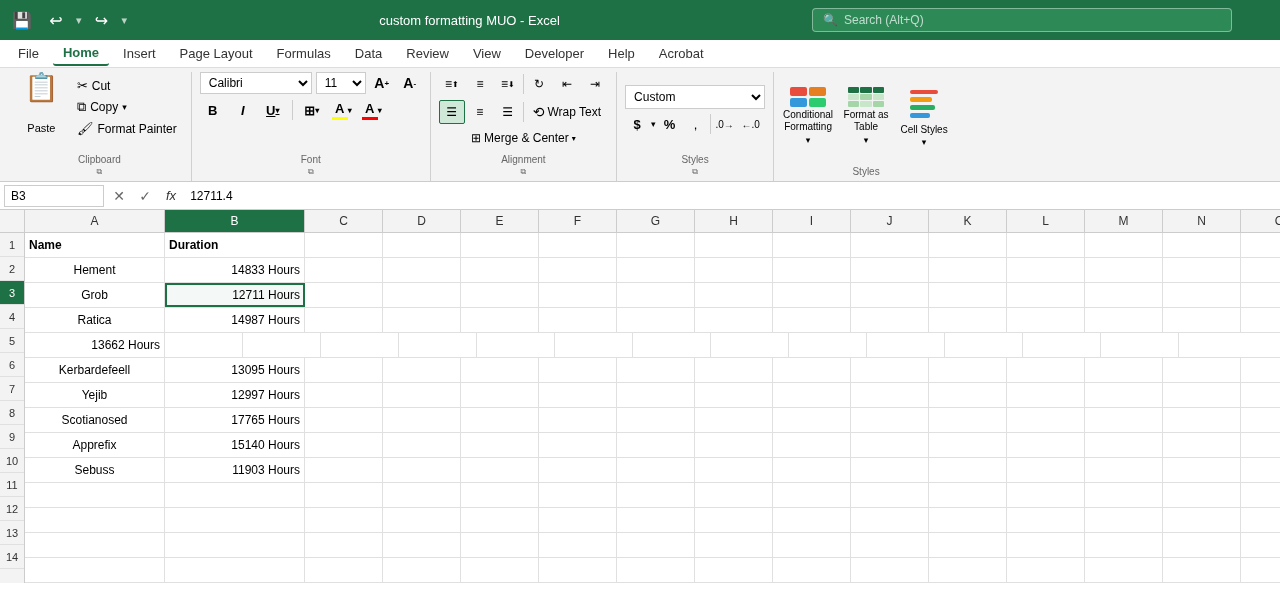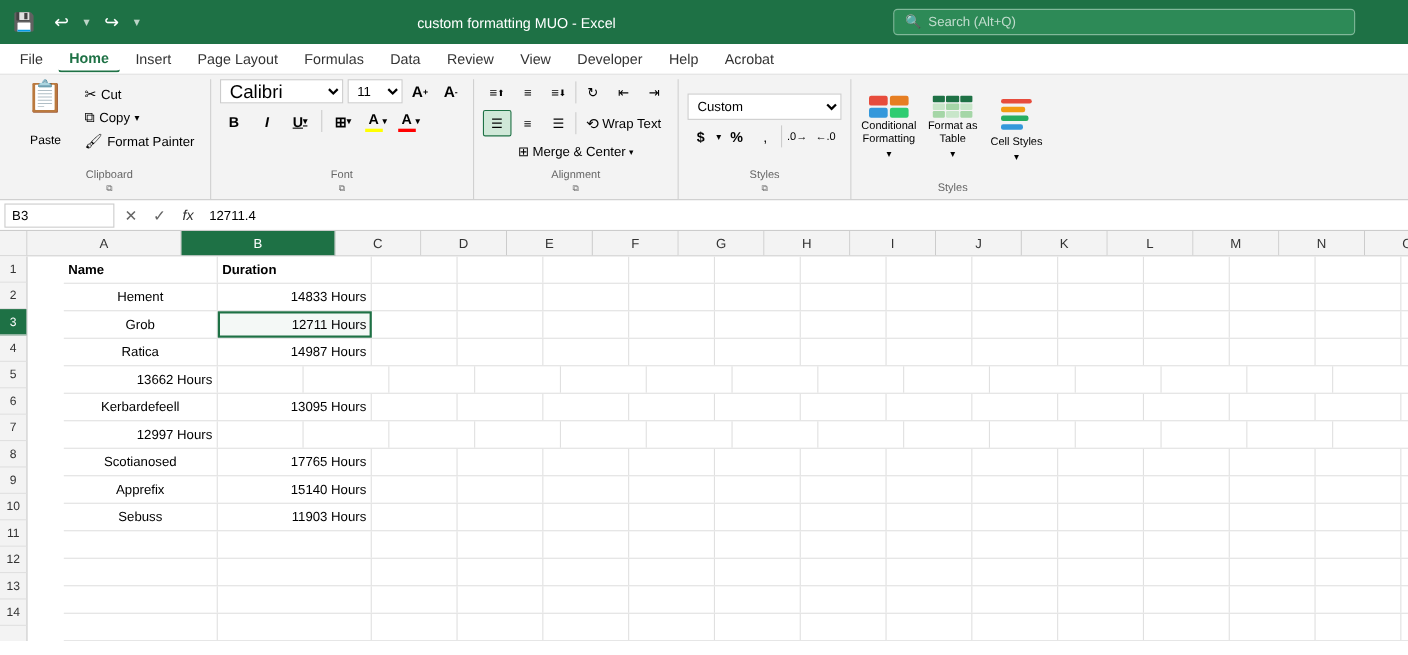--- a/index.html
+++ b/index.html
@@ -146,7 +146,7 @@
       height: 22px;
       border: 1px solid #ccc;
       background: white;
-      font-size: 17px;
+      font-size: 12px;
       padding: 0 4px;
       width: 112px;
       cursor: pointer;

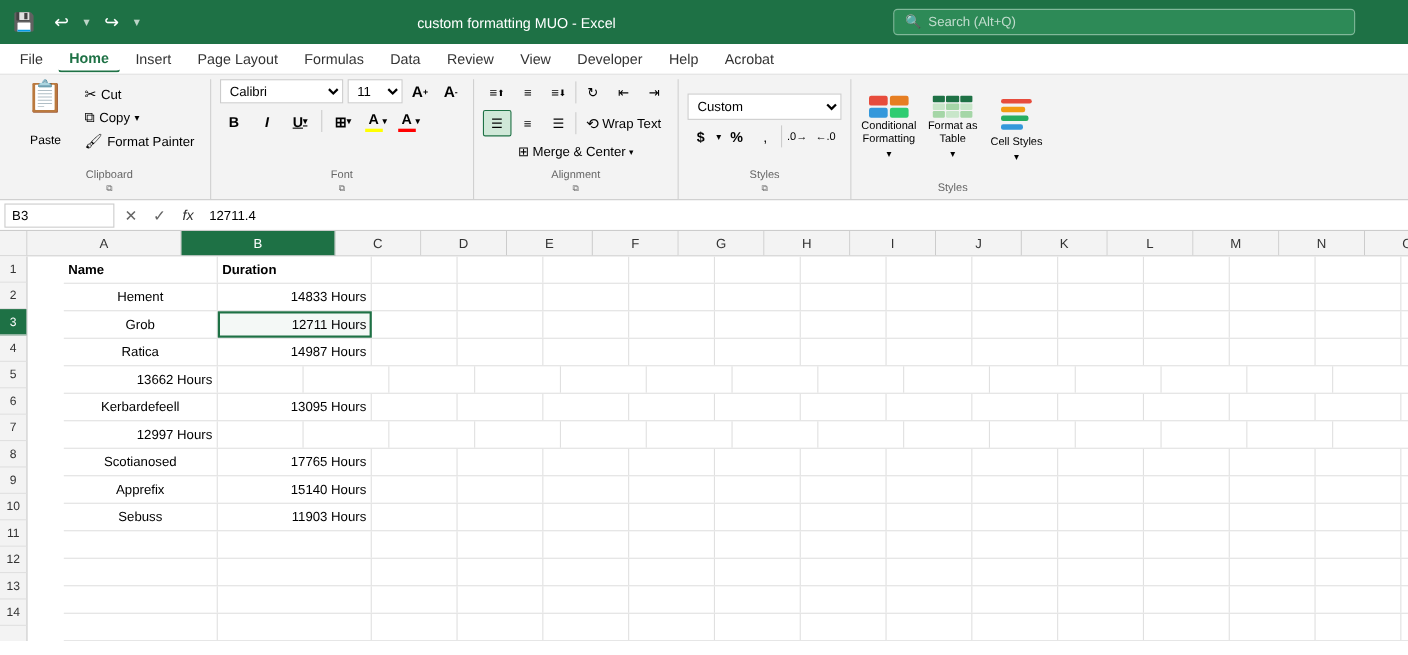--- a/index.html
+++ b/index.html
@@ -374,7 +374,6 @@
     .grid-row {
       display: flex;
       border-bottom: 1px solid #e0e0e0;
-      margin-left: 33px;
     }
     .cell {
       height: 24px;

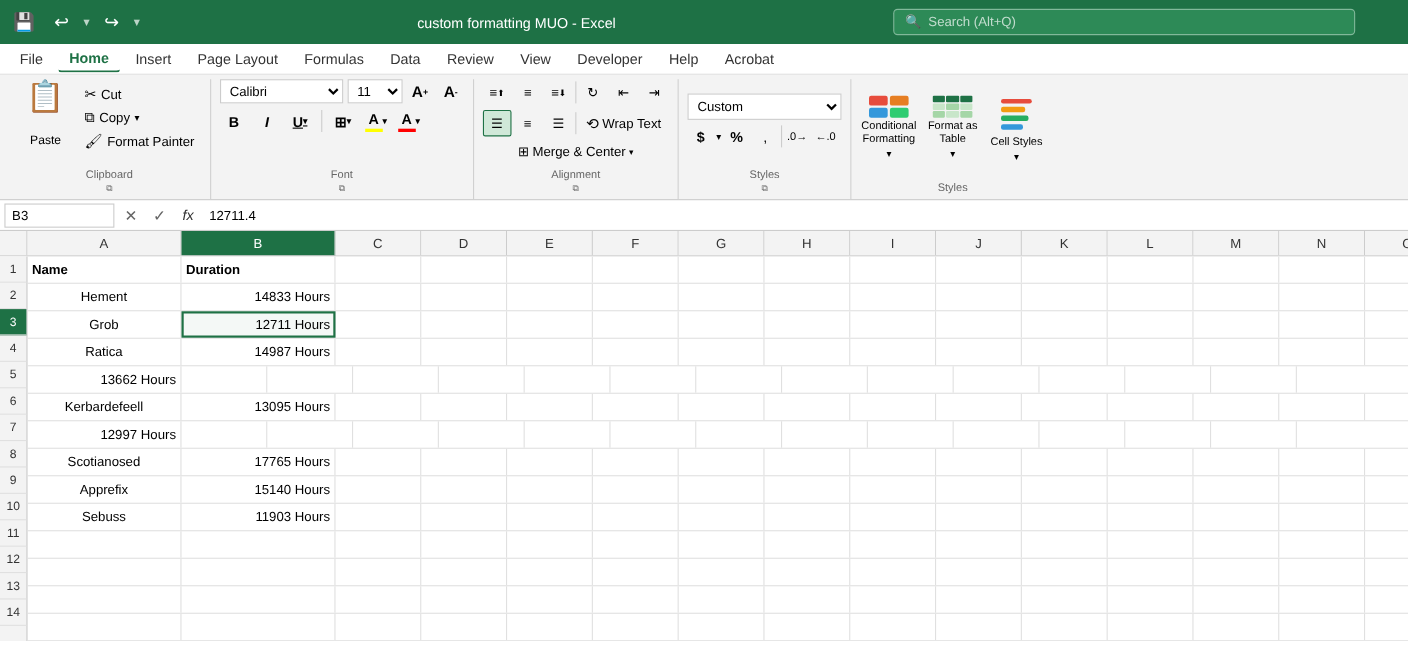--- a/index.html
+++ b/index.html
@@ -799,6 +799,7 @@
       </div>
 
       <div class="grid-row">
+        <div class="cell col-a center-align">Yejib</div>
         <div class="cell col-b right-align">12997 Hours</div>
         <div class="cell col-c"></div>
         <div class="cell col-d"></div>

